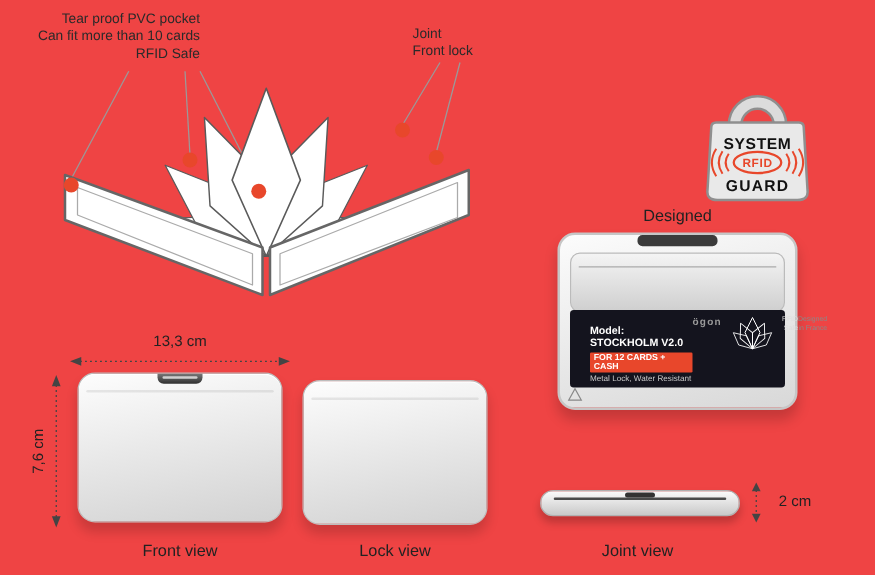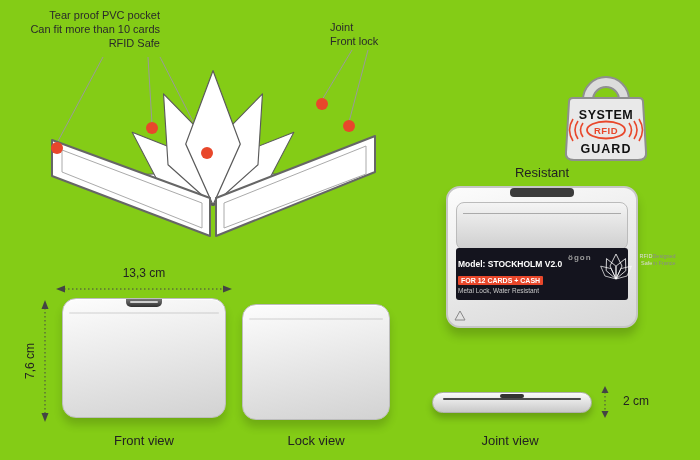--- a/index.html
+++ b/index.html
@@ -4,7 +4,7 @@
 <style>
   * { margin:0; padding:0; box-sizing:border-box; }
   body { background:#fff; font-family:"Liberation Sans", sans-serif; }
-  .stage { position:relative; width:700px; height:460px; background:#84cc16; overflow:hidden; }
+  .stage { position:relative; width:700px; height:460px; background:#ef4444; overflow:hidden; }
 
   .ann { position:absolute; font-size:11px; line-height:14px; color:#2a2a2a; }
   .ann-pocket { left:20px; top:8px; width:140px; text-align:right; }

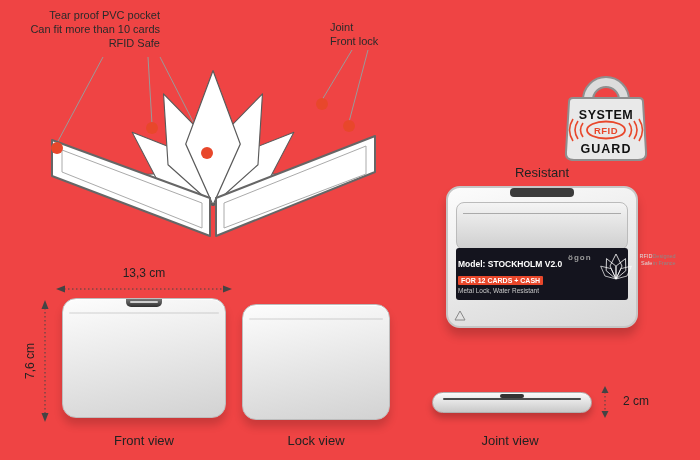--- a/index.html
+++ b/index.html
@@ -139,7 +139,7 @@
     <text x="50" y="97" font-size="12.5" font-weight="bold" fill="#111" text-anchor="middle" letter-spacing="1">GUARD</text>
   </svg>
 
-  <div class="pkg-title">Resistant</div>
+  <div class="pkg-title">Designed</div>
   <div class="pkg">
     <div class="pkg-shell"></div>
     <div class="pkg-handle"></div>

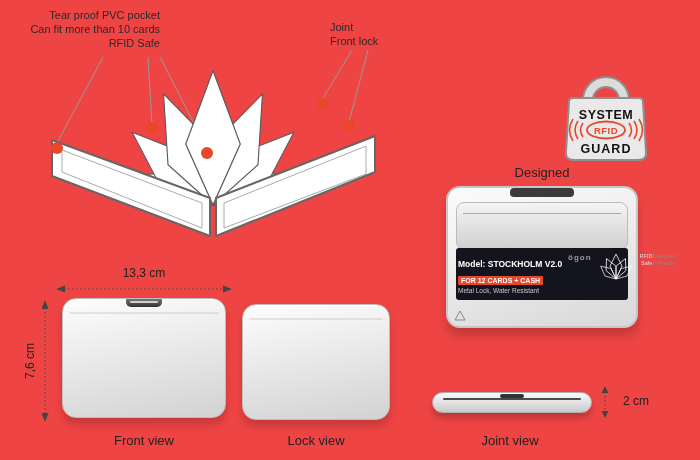--- a/index.html
+++ b/index.html
@@ -37,8 +37,8 @@
   .pkg-wallet { position:absolute; top:16px; left:10px; right:10px; height:48px; border-radius:8px;
     background:linear-gradient(180deg,#f4f4f4,#cfcfcf); border:1px solid #bbb; }
   .pkg-wallet-line { position:absolute; top:10px; left:6px; right:6px; height:1px; background:#aaa; }
-  .pkg-label { position:absolute; left:10px; right:10px; top:62px; height:52px; background:#14141e;
-    border-radius:3px; padding:5px 2px; display:flex; color:#fff; }
+  .pkg-label { position:absolute; left:10px; right:10px; top:62px; height:62px; background:#14141e;
+    border-radius:3px; padding:5px 16px; display:flex; color:#fff; }
   .pkg-left { flex:1; min-width:0; }
   .pkg-brand { font-size:8px; font-weight:bold; color:#9a9a9a; text-align:right; letter-spacing:1px; }
   .pkg-model { font-size:8.5px; font-weight:bold; margin-top:6px; }

